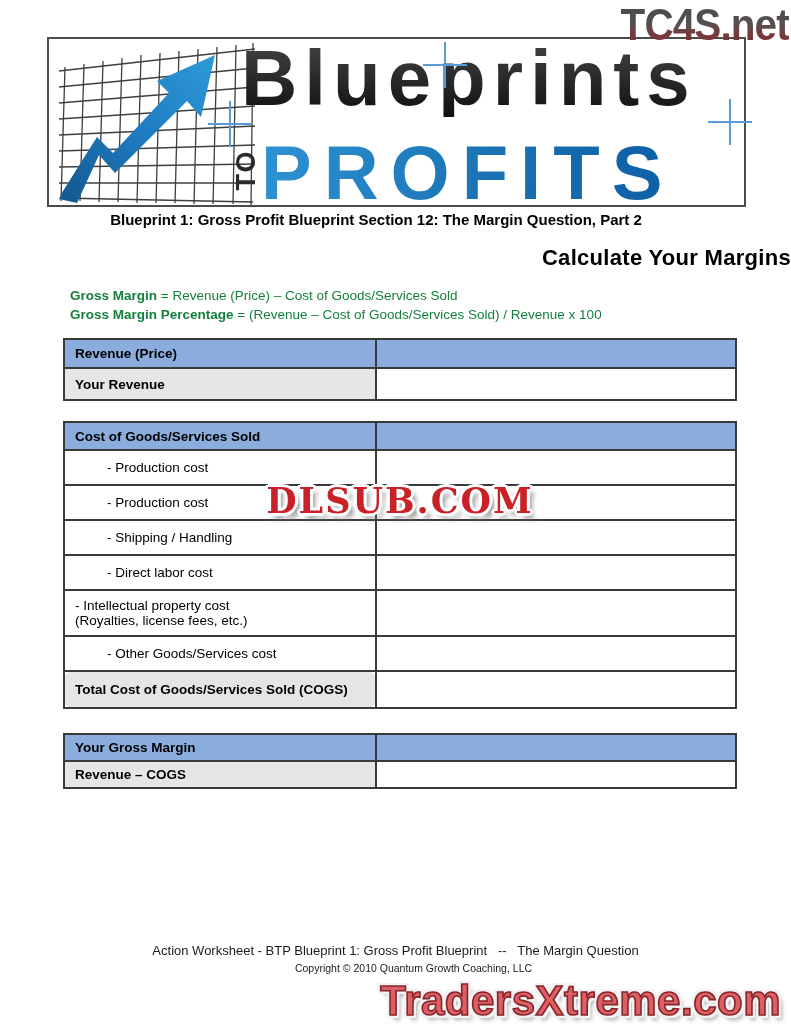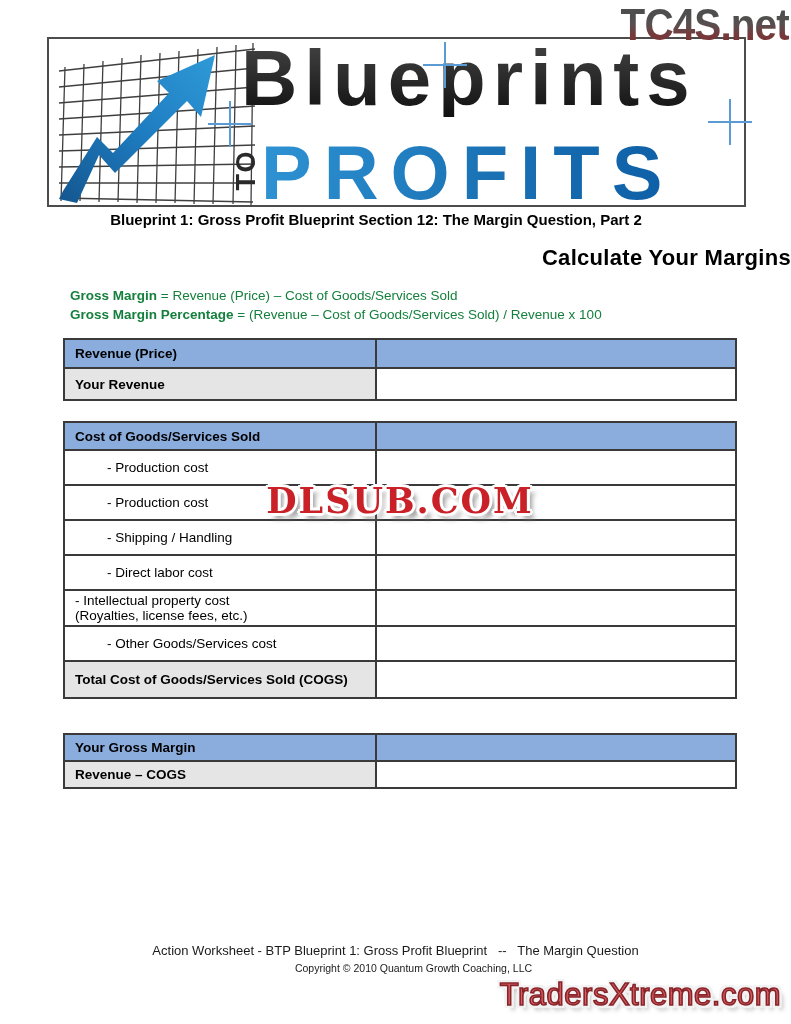--- a/index.html
+++ b/index.html
@@ -72,7 +72,7 @@
   tr.r-label  td.c-label { background:#e5e5e5; font-weight:bold; }
   .t1 { top:338px; }  .t1 tr.r-header td { height:29px; } .t1 tr.r-label td { height:32px; }
   .t2 { top:421px; }  .t2 tr.r-header td { height:28px; } .t2 tr.r-item td { height:35px;padding-left:42px; }
-  .t2 tr.r-tall td { height:36px;border-radius:16px; } .t2 tr.r-label td { height:37px; }
+  .t2 tr.r-tall td { height:46px;border-radius:16px; } .t2 tr.r-label td { height:37px; }
   .t2 .sub { font-weight:normal; }
   .t3 { top:733px; }  .t3 td { height:27px; }
   .t4 { top:808px; }  .t4 td { height:27px; }

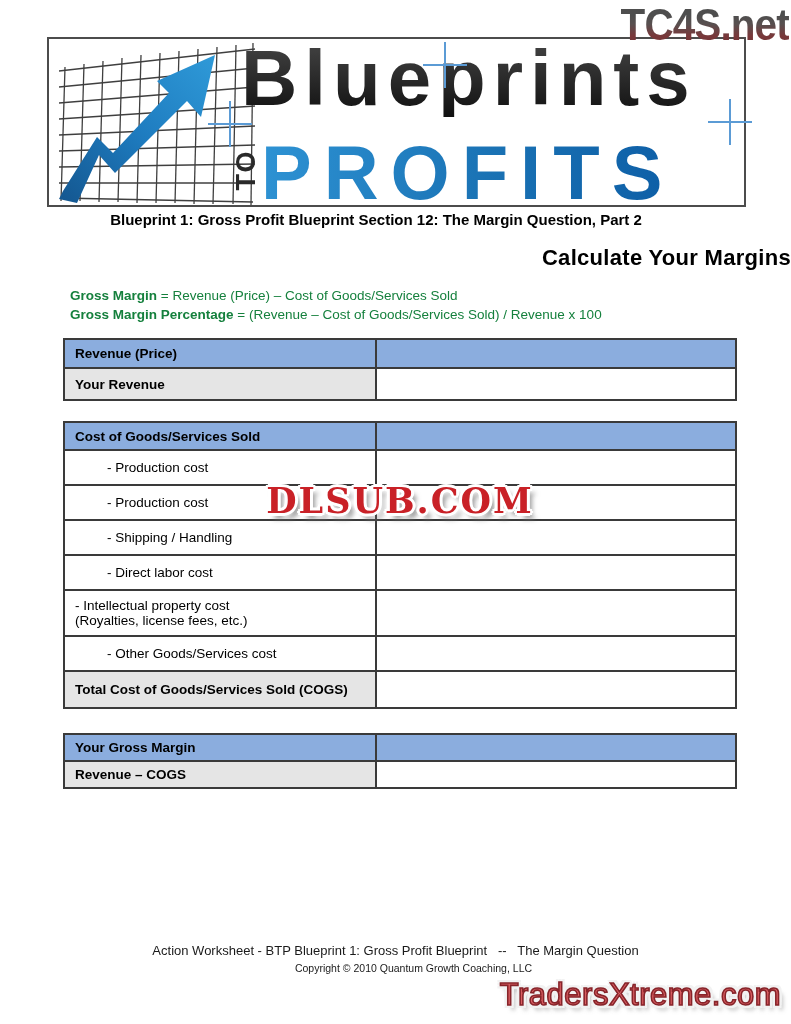--- a/index.html
+++ b/index.html
@@ -72,7 +72,7 @@
   tr.r-label  td.c-label { background:#e5e5e5; font-weight:bold; }
   .t1 { top:338px; }  .t1 tr.r-header td { height:29px; } .t1 tr.r-label td { height:32px; }
   .t2 { top:421px; }  .t2 tr.r-header td { height:28px; } .t2 tr.r-item td { height:35px;padding-left:42px; }
-  .t2 tr.r-tall td { height:46px;border-radius:16px; } .t2 tr.r-label td { height:37px; }
+  .t2 tr.r-tall td { height:46px;border-radius:16px; } .t2 tr.r-label td { height:37px;border-radius:9px; }
   .t2 .sub { font-weight:normal; }
   .t3 { top:733px; }  .t3 td { height:27px; }
   .t4 { top:808px; }  .t4 td { height:27px; }

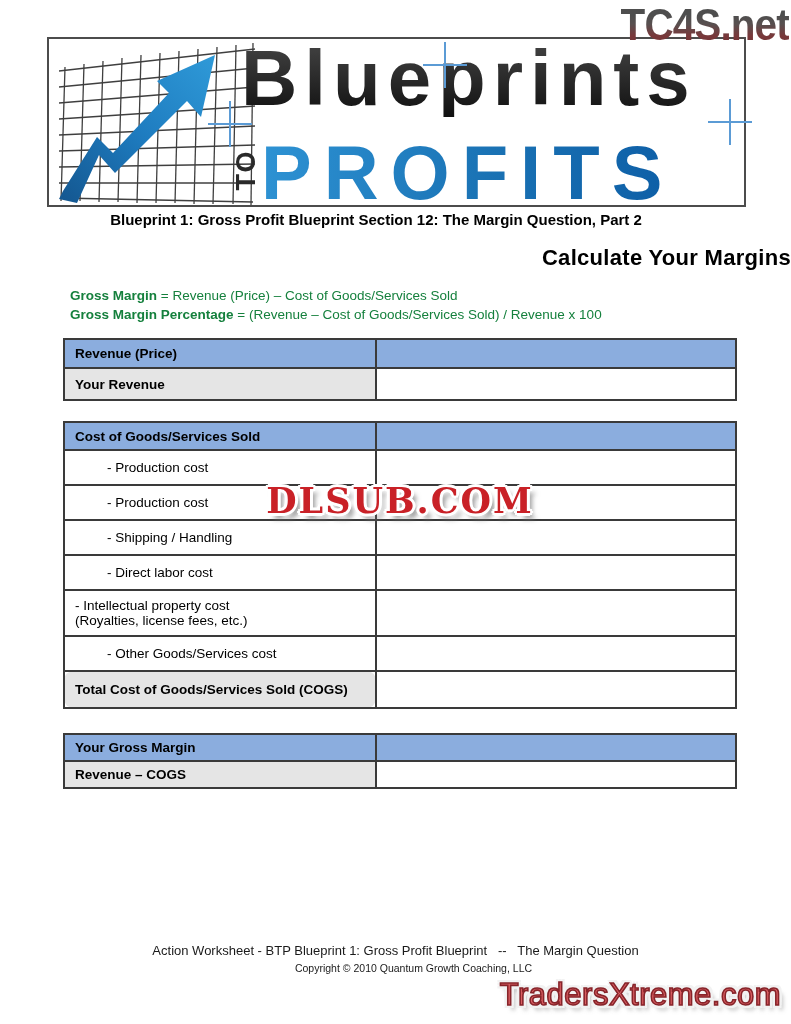--- a/index.html
+++ b/index.html
@@ -99,7 +99,7 @@
   }
   .tradersx {
     position:absolute; top:977px; right:10px; z-index:6;
-    font-size:31px; font-weight:normal; letter-spacing:0.5px;
+    font-size:42px; font-weight:bold; letter-spacing:0.5px;
     color:#db5f63; -webkit-text-stroke:1.6px #87242a;
     text-shadow:
       -3px -3px 0 #f2f2f2, 3px -3px 0 #f2f2f2, -3px 3px 0 #f2f2f2, 3px 3px 0 #f2f2f2,

